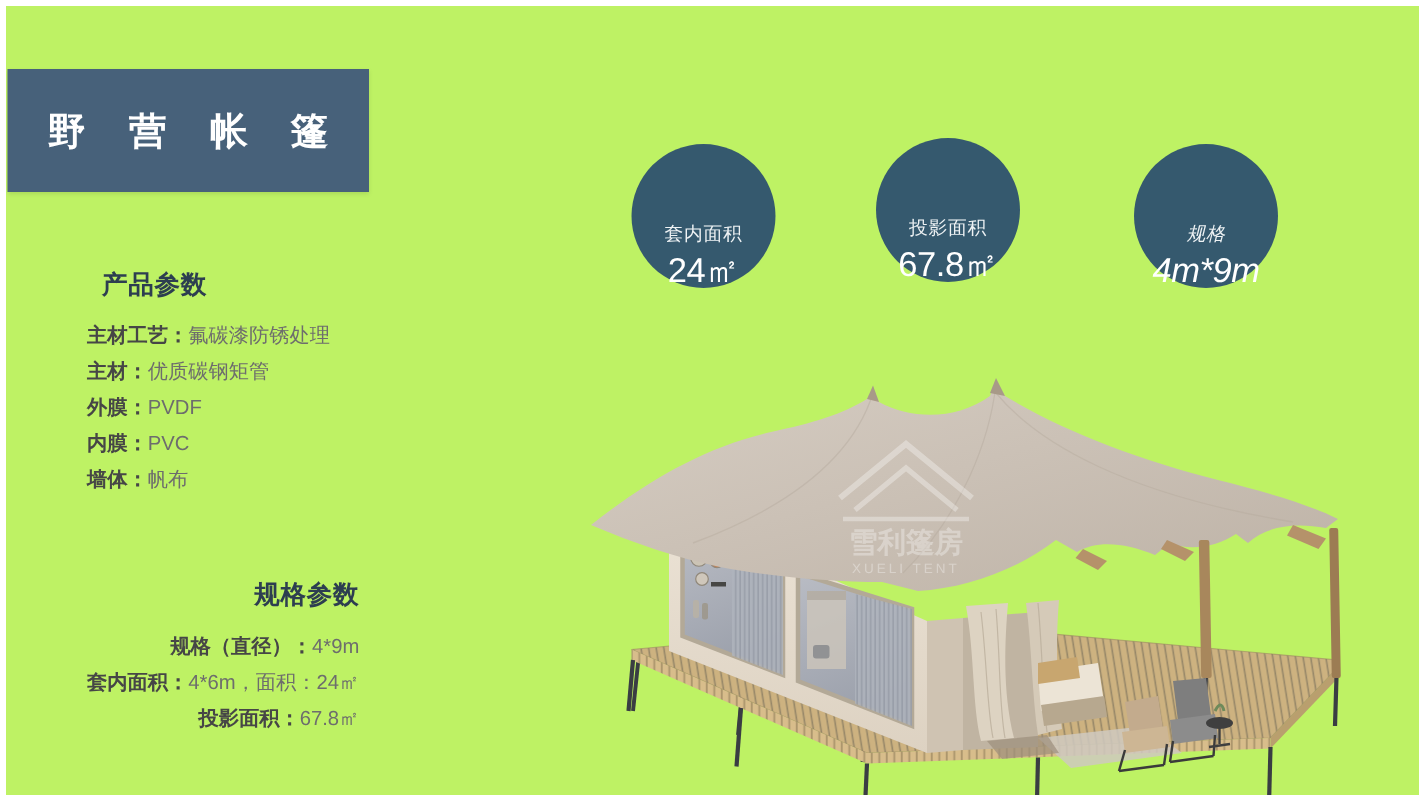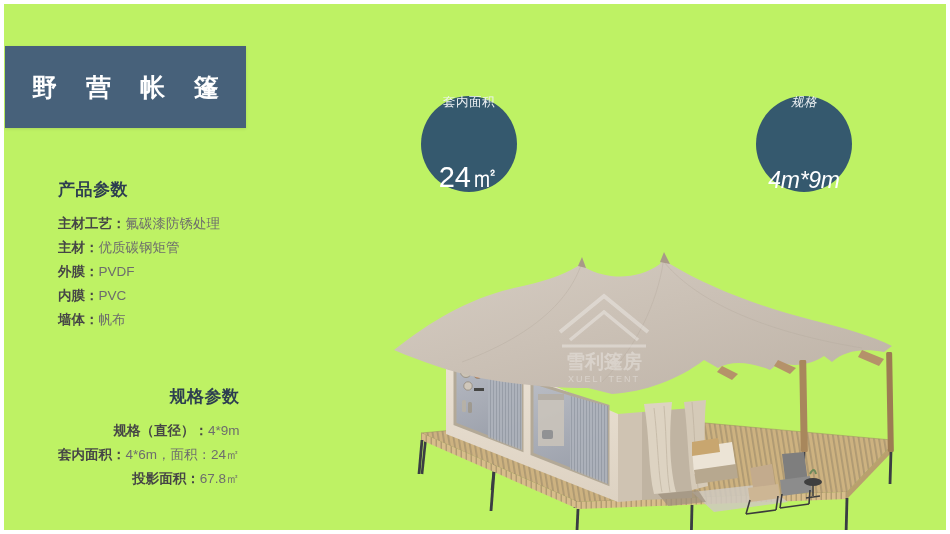--- a/index.html
+++ b/index.html
@@ -71,7 +71,7 @@
     display: flex;
     flex-direction: column;
     align-items: center;
-    justify-content: space-between;
+    justify-content: flex-end;
     text-align: center;
     line-height: 1;
   }

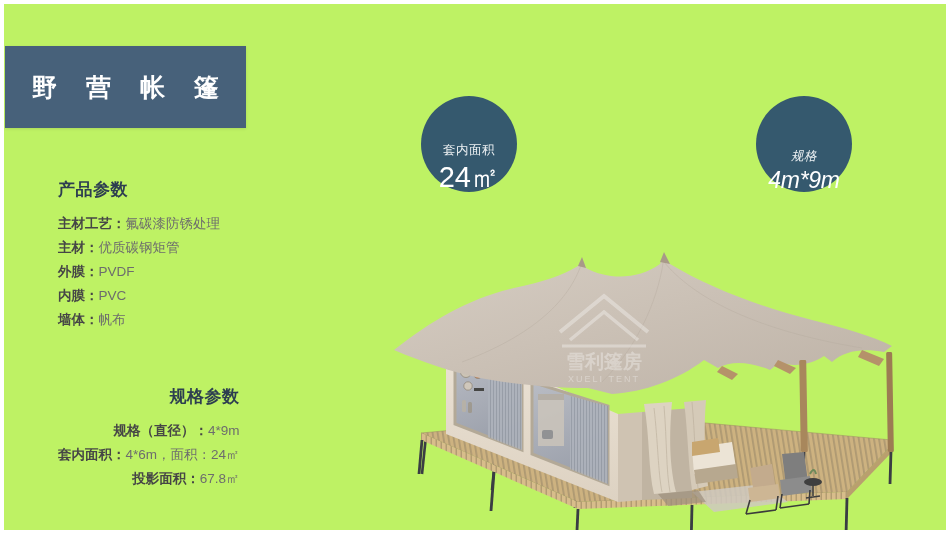--- a/index.html
+++ b/index.html
@@ -111,6 +111,10 @@
   <div class="stat-circle" id="stat-0">
     <span class="stat-label">套内面积</span>
     <span class="stat-value">24㎡</span>
+  </div>
+  <div class="stat-circle" id="stat-1">
+    <span class="stat-label">投影面积</span>
+    <span class="stat-value">67.8㎡</span>
   </div>
   <div class="stat-circle small-value" id="stat-2">
     <span class="stat-label">规格</span>

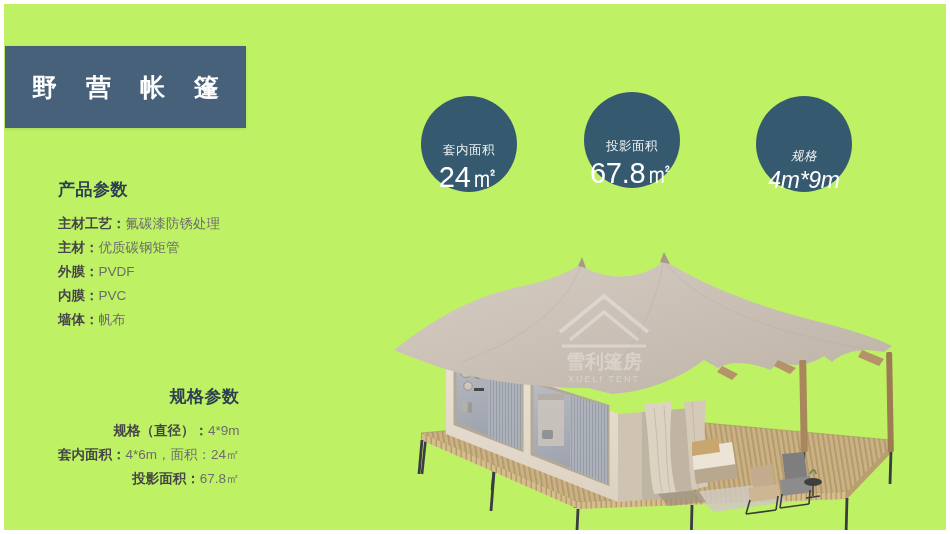--- a/index.html
+++ b/index.html
@@ -48,6 +48,7 @@
     color: #2d3e50;
     margin-bottom: 11px;
     letter-spacing: .5px;
+    margin-left: 10px;
   }
   .spec-row {
     font-size: 13.5px;

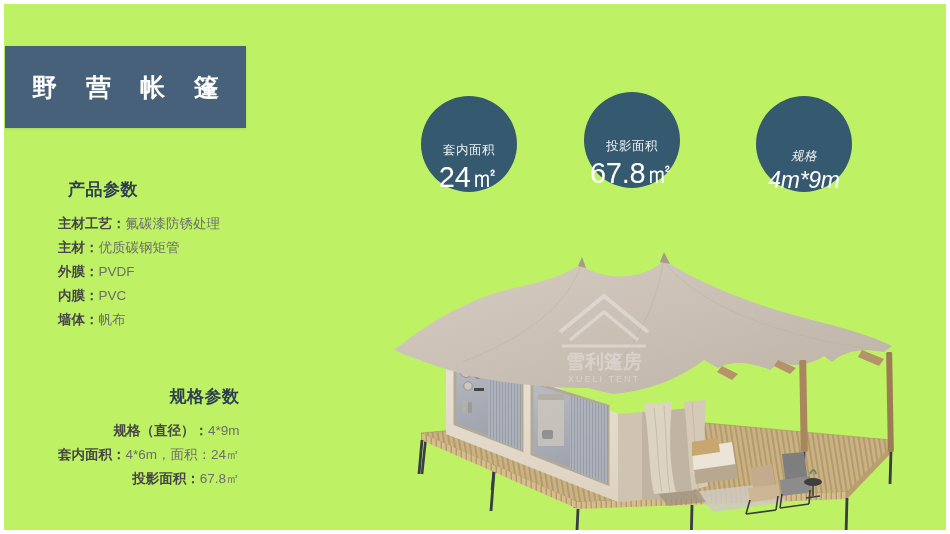--- a/index.html
+++ b/index.html
@@ -83,7 +83,7 @@
     color: #eef2f4;
   }
   .stat-circle .stat-value {
-    font-size: 29px;
+    font-size: 23px;
     letter-spacing: -.3px;
     white-space: nowrap;
   }

